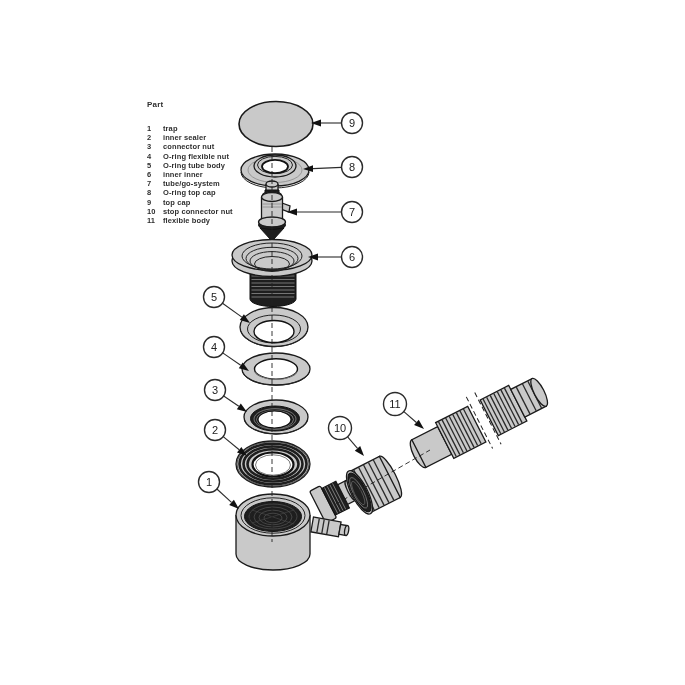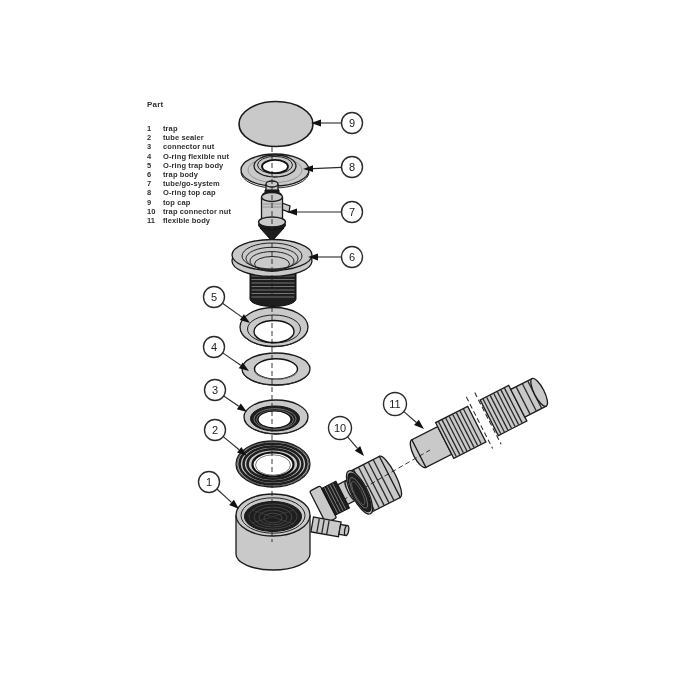--- a/index.html
+++ b/index.html
@@ -43,7 +43,7 @@
   <div class="plist">
     <div class="plist-header">Part</div>
     <div class="plist-row"><span class="pnum">1</span><span class="plabel">trap</span></div>
-    <div class="plist-row"><span class="pnum">2</span><span class="plabel">tube sealer</span></div>
+    <div class="plist-row"><span class="pnum">2</span><span class="plabel">inner sealer</span></div>
     <div class="plist-row"><span class="pnum">3</span><span class="plabel">connector nut</span></div>
     <div class="plist-row"><span class="pnum">4</span><span class="plabel">O-ring flexible nut</span></div>
     <div class="plist-row"><span class="pnum">5</span><span class="plabel">O-ring trap body</span></div>

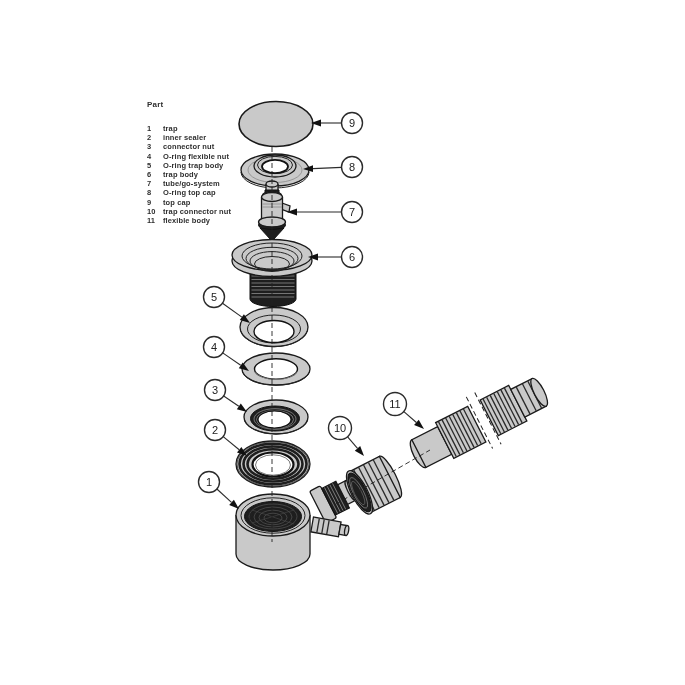--- a/index.html
+++ b/index.html
@@ -46,7 +46,7 @@
     <div class="plist-row"><span class="pnum">2</span><span class="plabel">inner sealer</span></div>
     <div class="plist-row"><span class="pnum">3</span><span class="plabel">connector nut</span></div>
     <div class="plist-row"><span class="pnum">4</span><span class="plabel">O-ring flexible nut</span></div>
-    <div class="plist-row"><span class="pnum">5</span><span class="plabel">O-ring trap body</span></div>
+    <div class="plist-row"><span class="pnum">5</span><span class="plabel">O-ring tube body</span></div>
     <div class="plist-row"><span class="pnum">6</span><span class="plabel">trap body</span></div>
     <div class="plist-row"><span class="pnum">7</span><span class="plabel">tube/go-system</span></div>
     <div class="plist-row"><span class="pnum">8</span><span class="plabel">O-ring top cap</span></div>

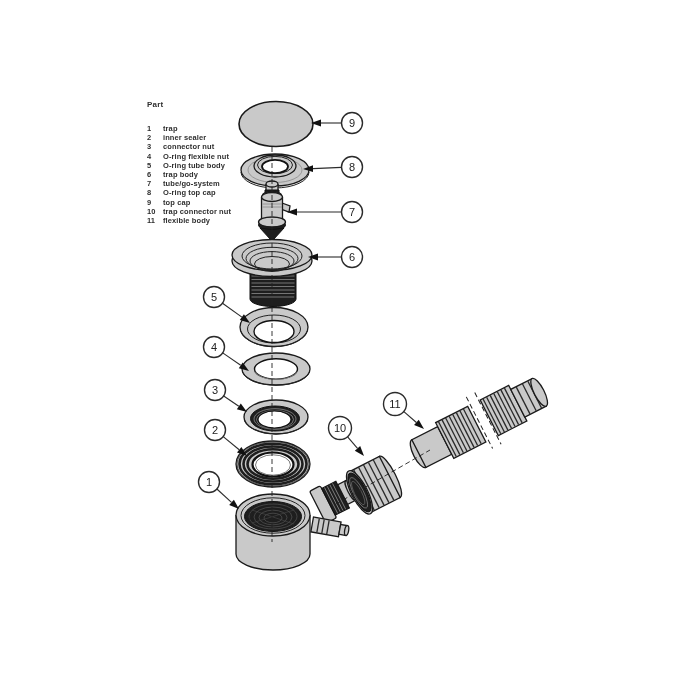--- a/index.html
+++ b/index.html
@@ -47,7 +47,7 @@
     <div class="plist-row"><span class="pnum">3</span><span class="plabel">connector nut</span></div>
     <div class="plist-row"><span class="pnum">4</span><span class="plabel">O-ring flexible nut</span></div>
     <div class="plist-row"><span class="pnum">5</span><span class="plabel">O-ring tube body</span></div>
-    <div class="plist-row"><span class="pnum">6</span><span class="plabel">trap body</span></div>
+    <div class="plist-row"><span class="pnum">6</span><span class="plabel">inner inner</span></div>
     <div class="plist-row"><span class="pnum">7</span><span class="plabel">tube/go-system</span></div>
     <div class="plist-row"><span class="pnum">8</span><span class="plabel">O-ring top cap</span></div>
     <div class="plist-row"><span class="pnum">9</span><span class="plabel">top cap</span></div>

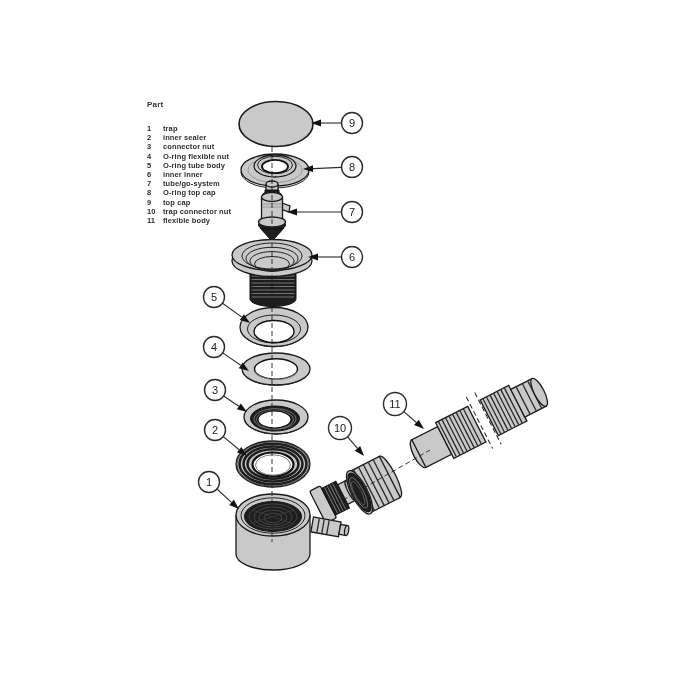--- a/index.html
+++ b/index.html
@@ -51,7 +51,7 @@
     <div class="plist-row"><span class="pnum">7</span><span class="plabel">tube/go-system</span></div>
     <div class="plist-row"><span class="pnum">8</span><span class="plabel">O-ring top cap</span></div>
     <div class="plist-row"><span class="pnum">9</span><span class="plabel">top cap</span></div>
-    <div class="plist-row"><span class="pnum">10</span><span class="plabel">trap connector nut</span></div>
+    <div class="plist-row"><span class="pnum">10</span><span class="plabel">stop connector nut</span></div>
     <div class="plist-row"><span class="pnum">11</span><span class="plabel">flexible body</span></div>
   </div>
 

